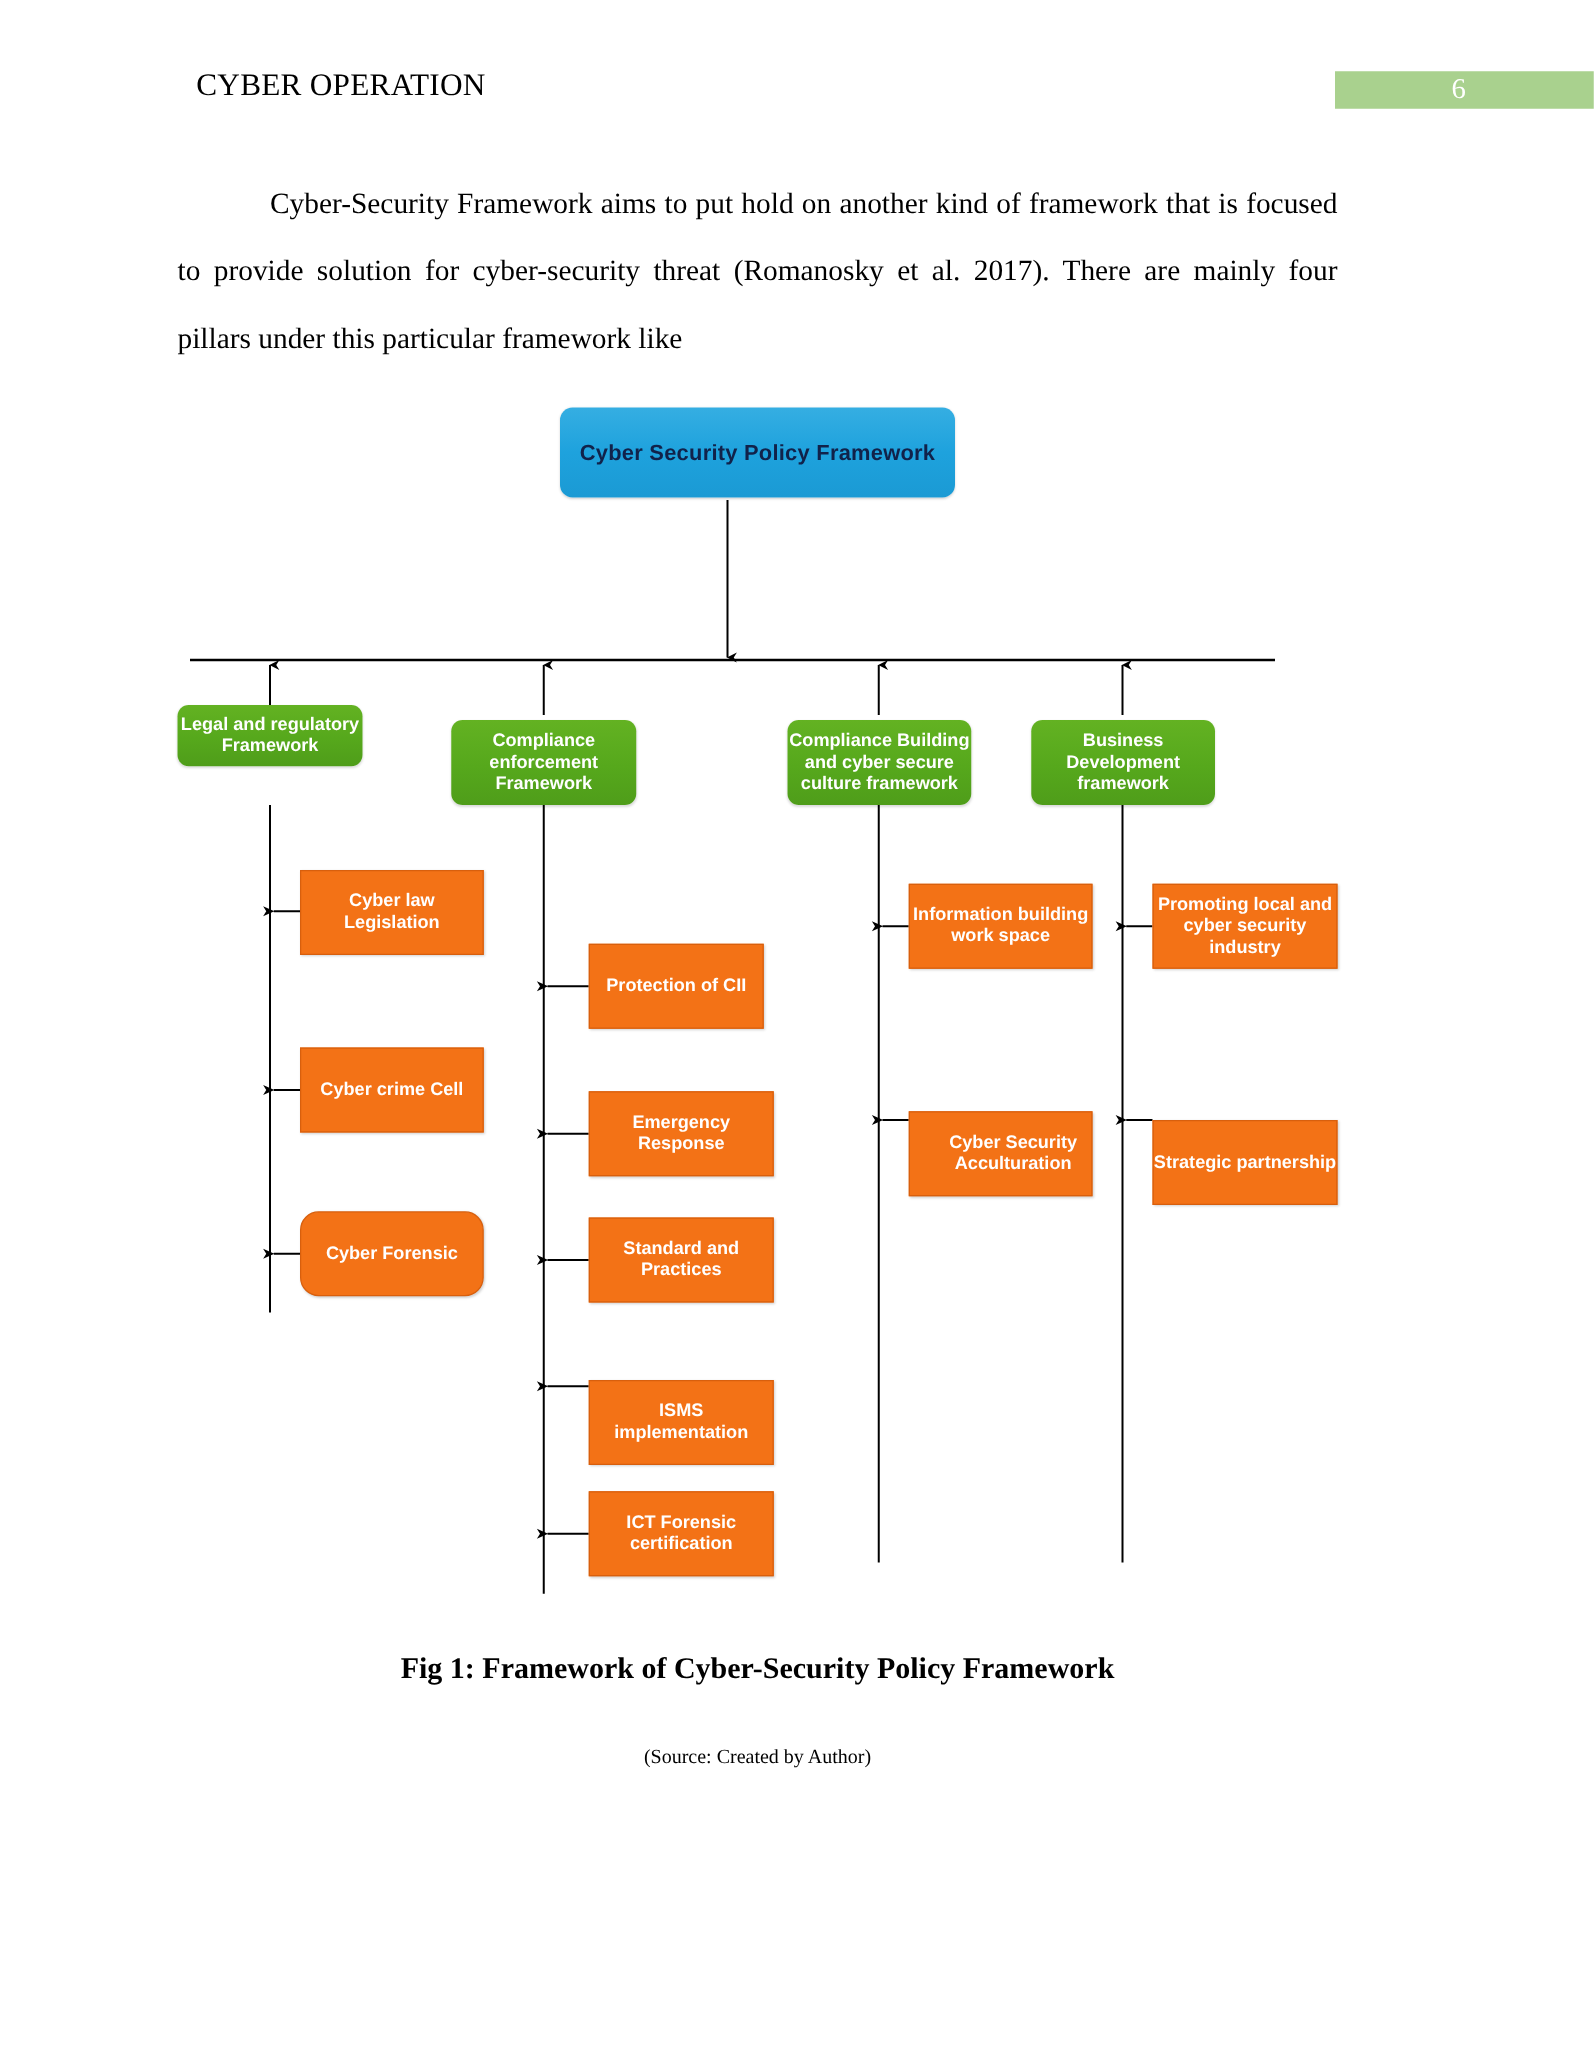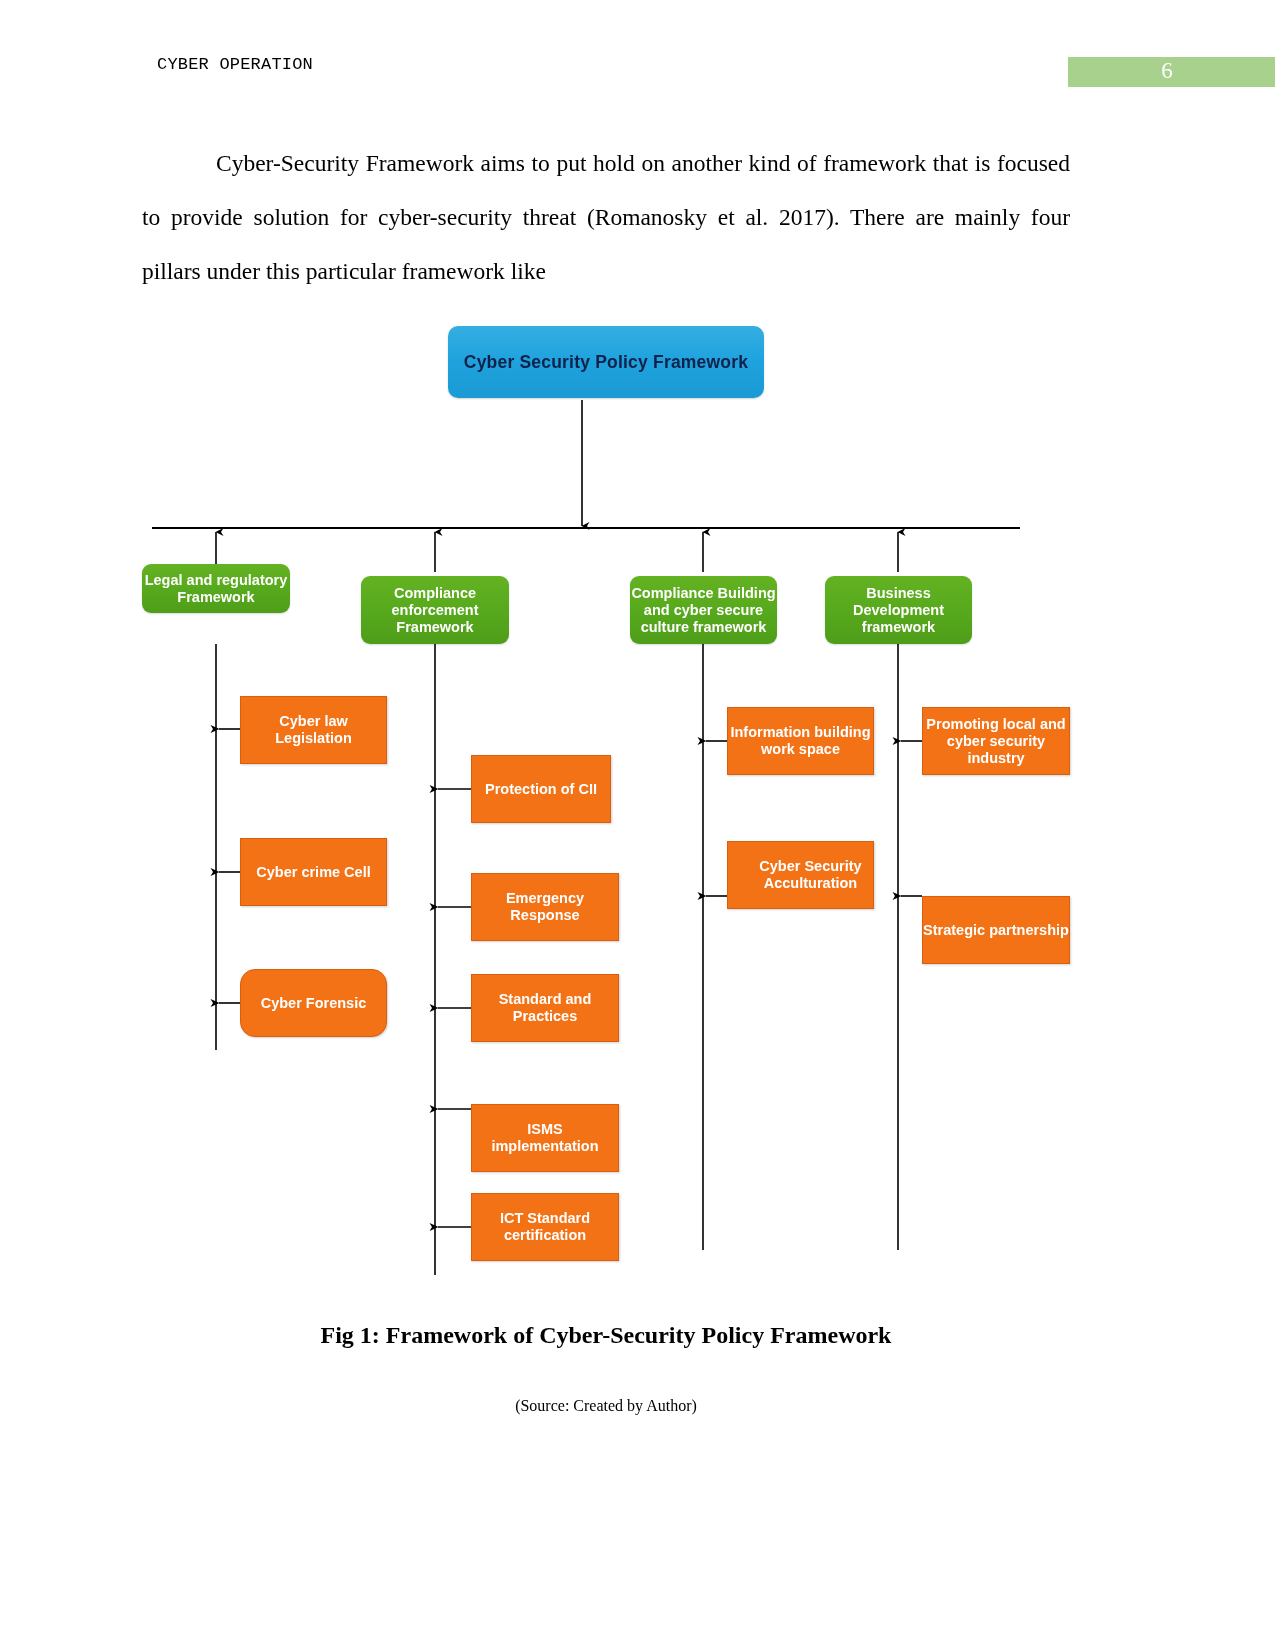--- a/index.html
+++ b/index.html
@@ -27,9 +27,9 @@
     position: absolute;
     left: 157px;
     top: 55px;
-    font-size: 17px;
+    font-size: 25px;
     letter-spacing: 0.2px;
-    font-family: Liberation Mono, monospace;
+    font-family: Liberation Serif, serif;
     white-space: nowrap;
   }
   #page-number-badge {

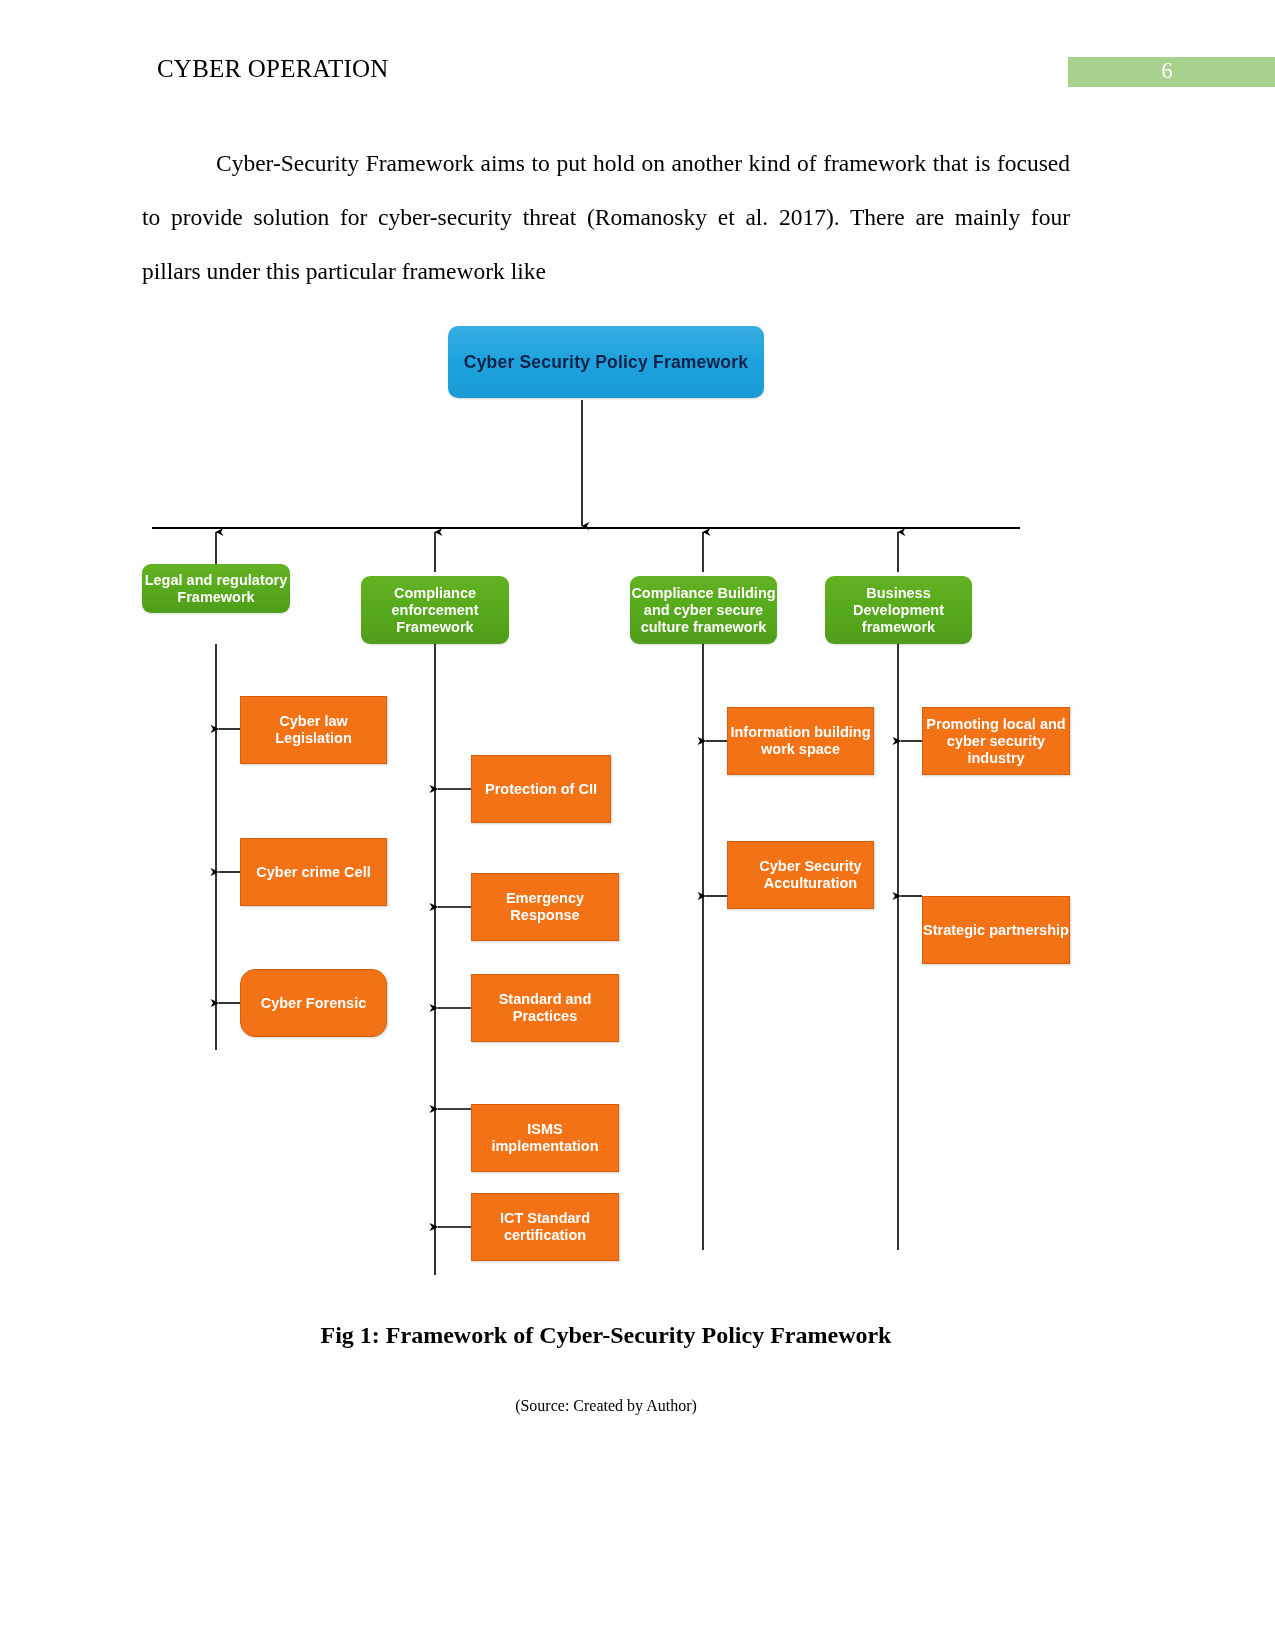--- a/index.html
+++ b/index.html
@@ -239,7 +239,7 @@
   <div class="node-box node-leaf" style="left:727px; top:407px; width:147px; height:68px;">
     <span>Information building work space</span>
   </div>
-  <div class="node-box node-leaf" style="left:727px; top:541px; width:147px; height:68px;padding-left:20px;">
+  <div class="node-box node-leaf" style="left:727px; top:589px; width:147px; height:68px;padding-left:20px;">
     <span>Cyber Security Acculturation</span>
   </div>
 

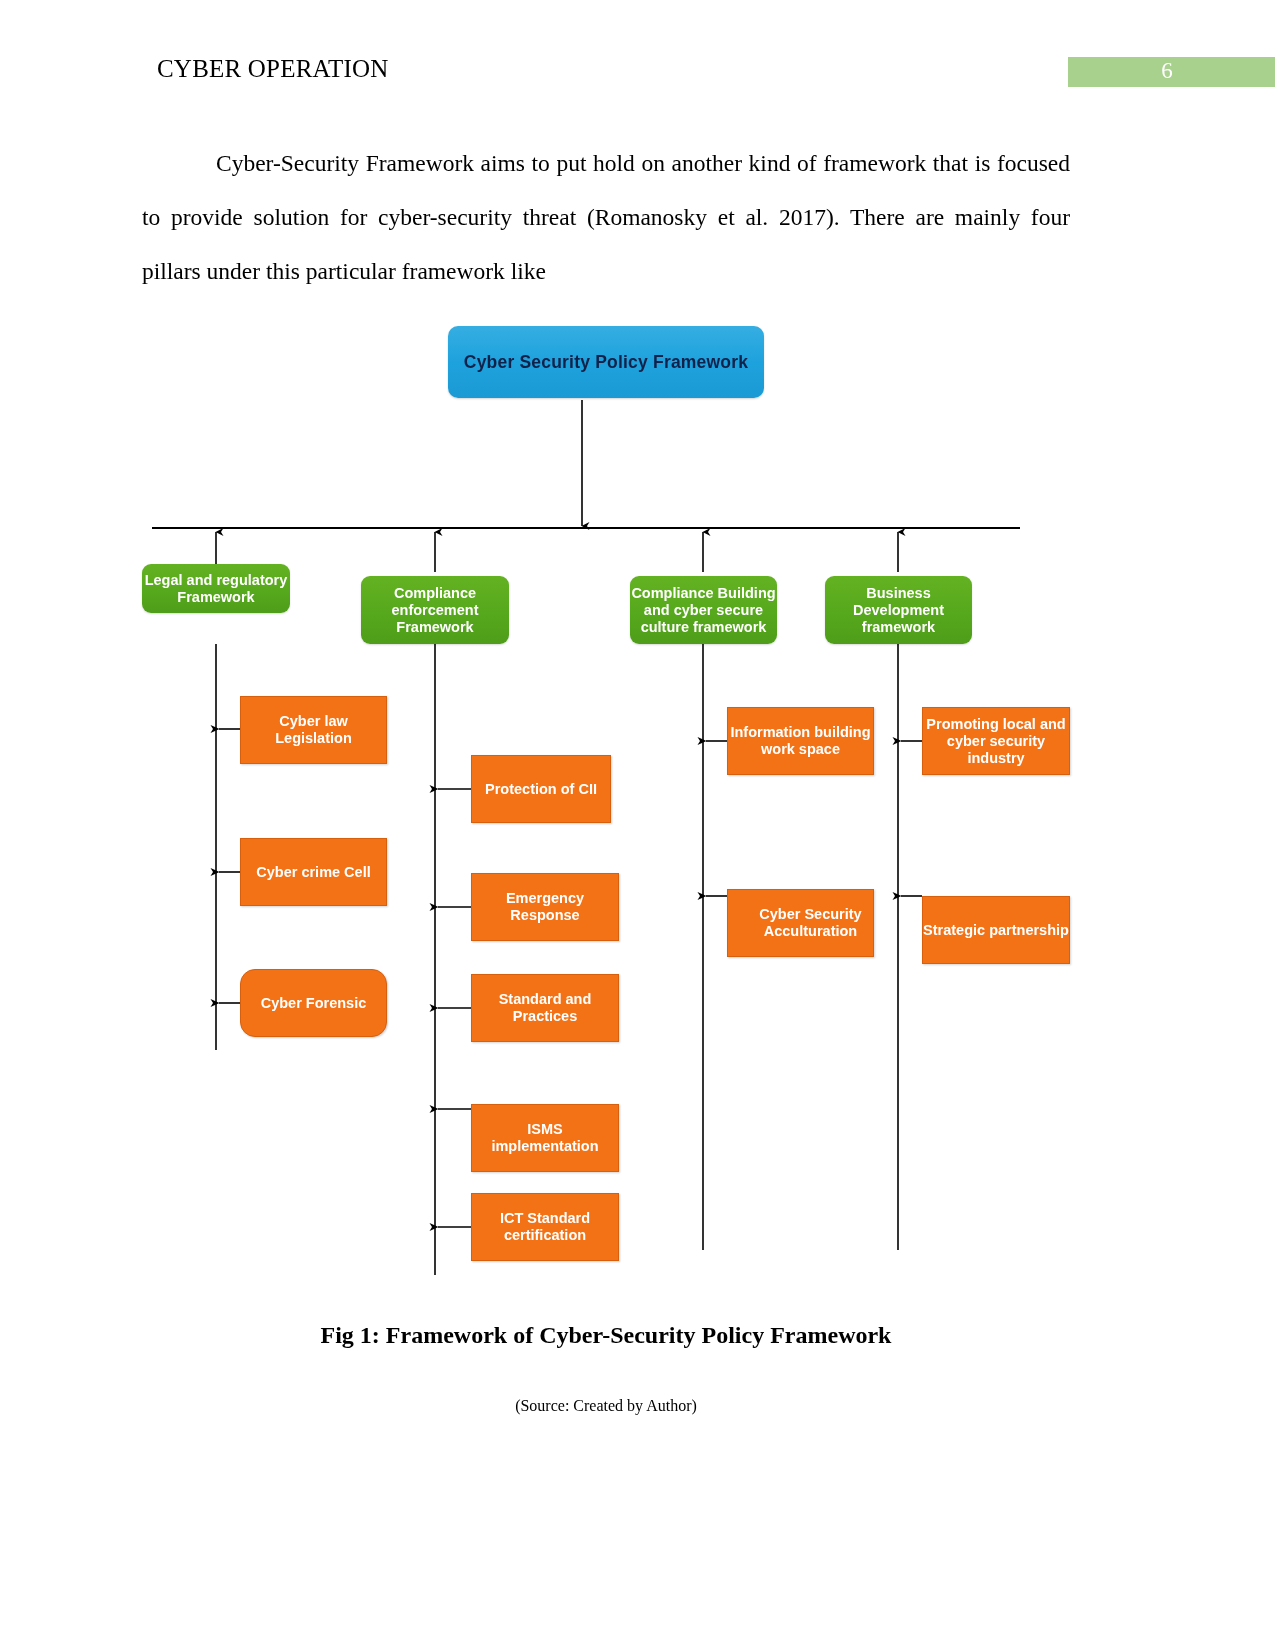--- a/index.html
+++ b/index.html
@@ -233,7 +233,7 @@
     <span>ISMS implementation</span>
   </div>
   <div class="node-box node-leaf" style="left:471px; top:893px; width:148px; height:68px;">
-    <span>ICT Standard certification</span>
+    <span>ICT Forensic certification</span>
   </div>
 
   <div class="node-box node-leaf" style="left:727px; top:407px; width:147px; height:68px;">

